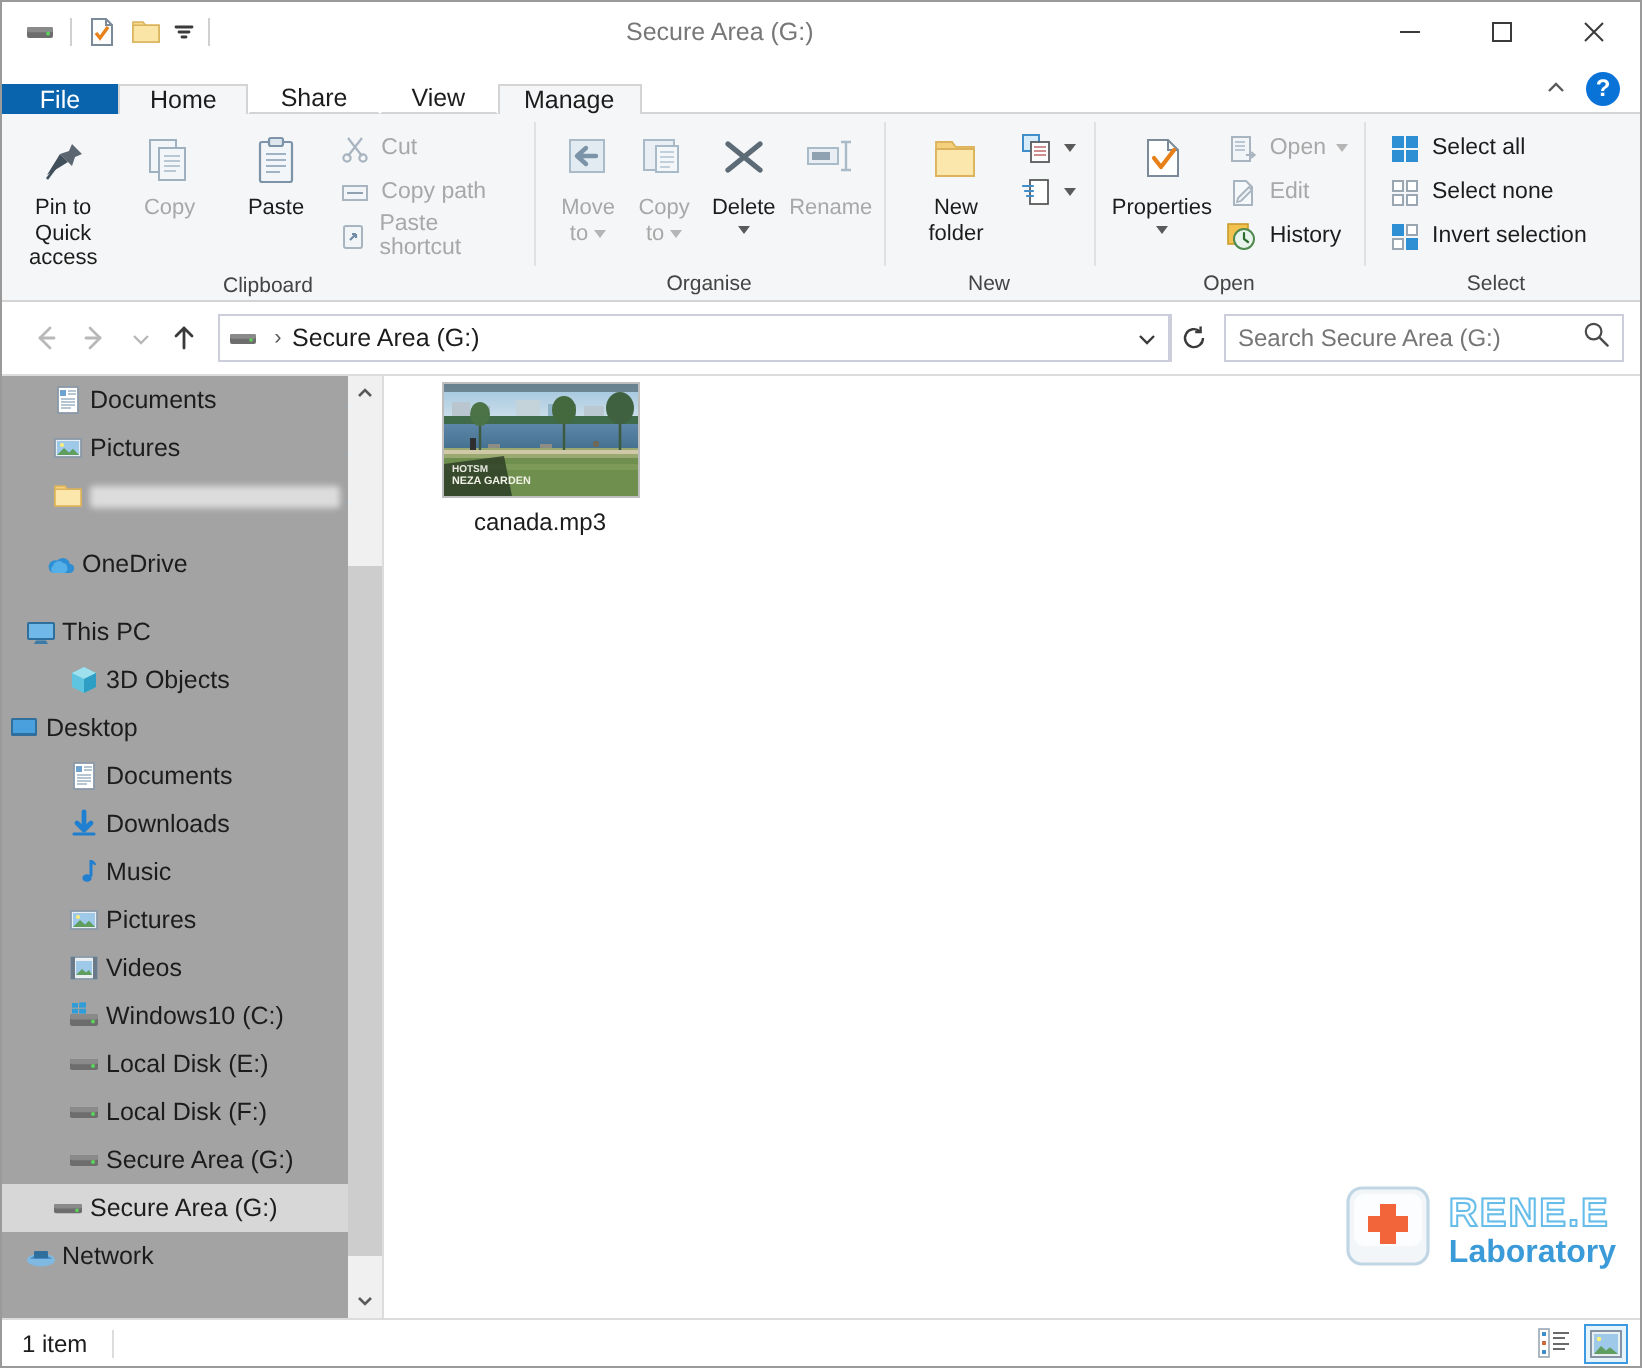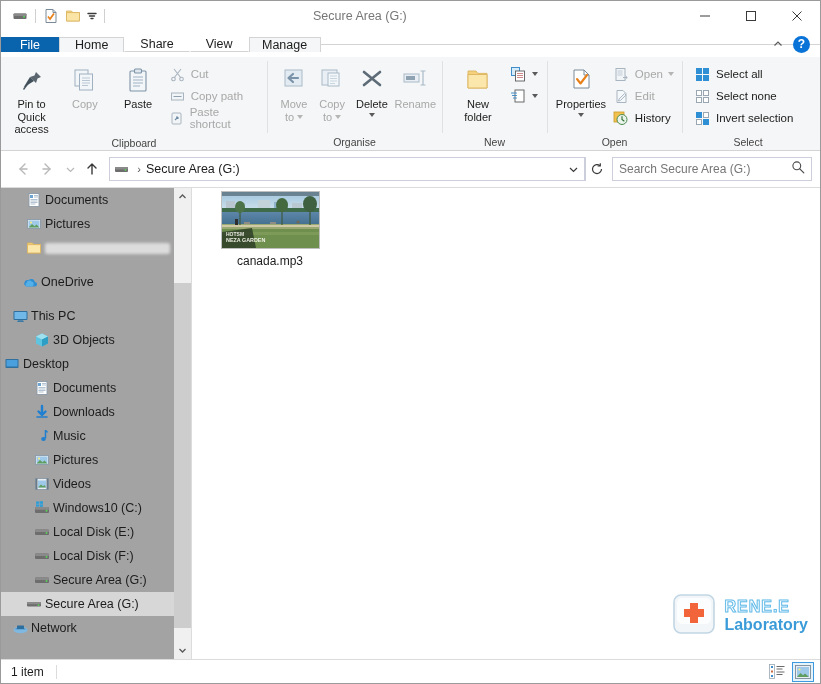--- a/index.html
+++ b/index.html
@@ -57,7 +57,7 @@
   .tabstrip {
     height: 26px; flex: 0 0 26px;
     background: #ffffff;
-    display: flex; align-items: center;
+    display: flex; align-items: flex-end;
     position: relative;
   }
   .tab {

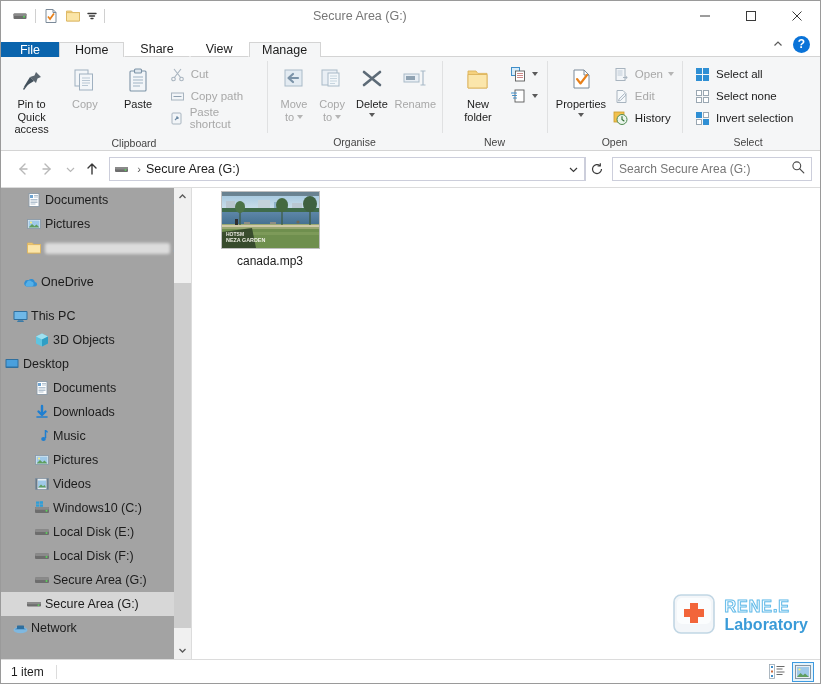--- a/index.html
+++ b/index.html
@@ -256,7 +256,7 @@
   }
   .wm-text { display: flex; flex-direction: column; line-height: 1.0; }
   .wm-t1 {
-    font-size: 16px; font-weight: bold; color: #ffffff;
+    font-size: 20px; font-weight: bold; color: #ffffff;
     letter-spacing: 1px;
     -webkit-text-stroke: 1px #5bb8e8;
     text-shadow: 0 0 1px #5bb8e8;

